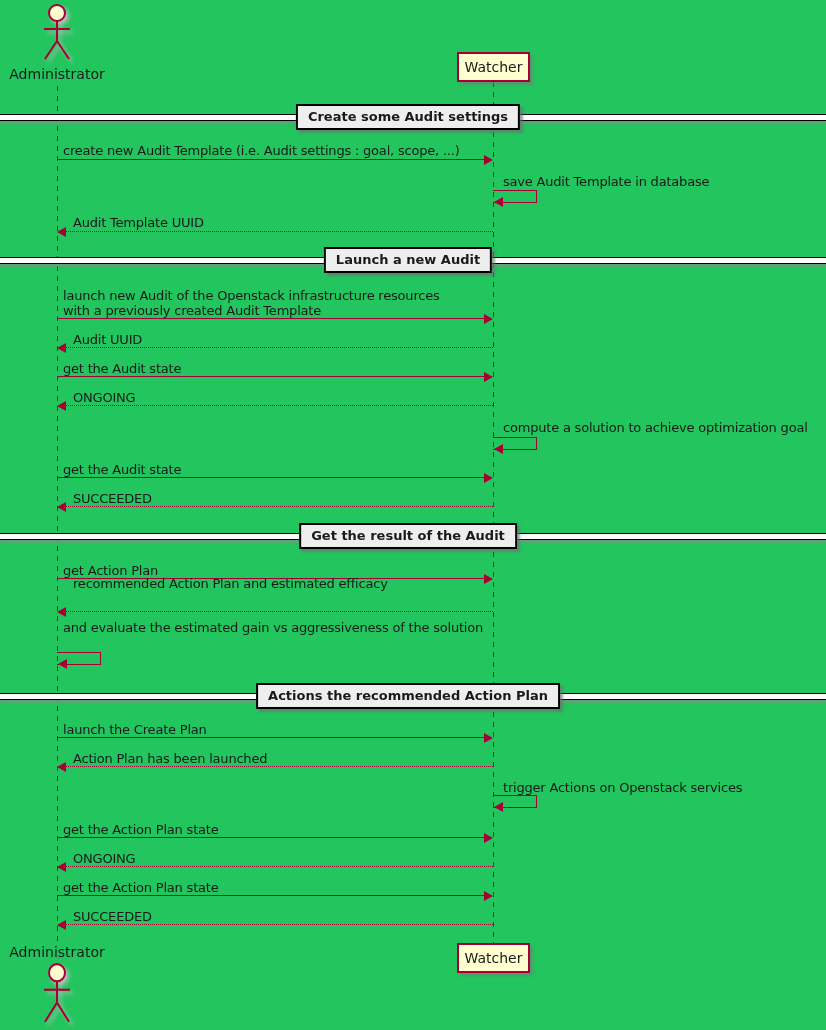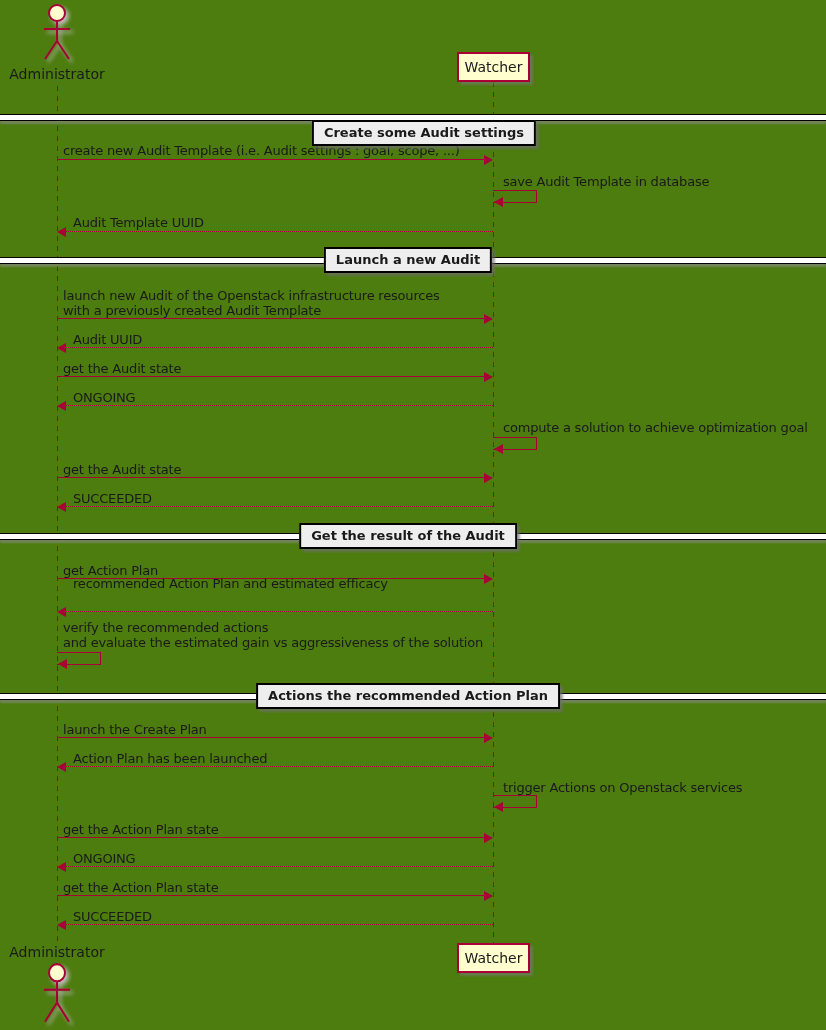--- a/index.html
+++ b/index.html
@@ -10,7 +10,7 @@
   }
   html,body{margin:0;padding:0;background:#ffffff;}
   .diagram{
-    position:relative;width:826px;height:1030px;background:#4d7c0f;
+    position:relative;width:826px;height:1030px;background:#22c55e;
     font-family:"DejaVu Sans","Liberation Sans",sans-serif;color:var(--ink);
     overflow:hidden;
   }

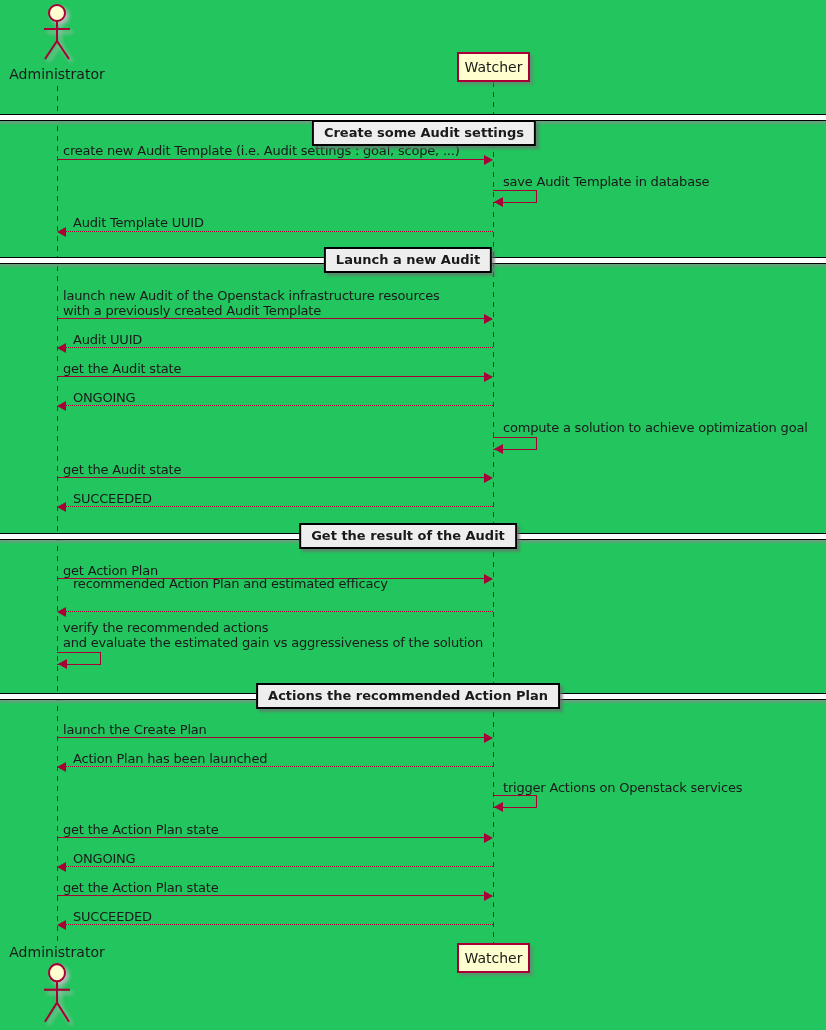--- a/index.html
+++ b/index.html
@@ -91,7 +91,7 @@
 
   <div id="events-layer">
       <div class="divider-line" style="top: 114px;"></div>
-      <div class="divider-box" style="top: 120px; margin-left: 16px;">Create some Audit settings</div>
+      <div class="divider-box" style="top: 104px;">Create some Audit settings</div>
       <div class="msg-label" style="left: 63px; top: 143px;">
         <div>create new Audit Template (i.e. Audit settings : goal, scope, ...)</div>
       </div>

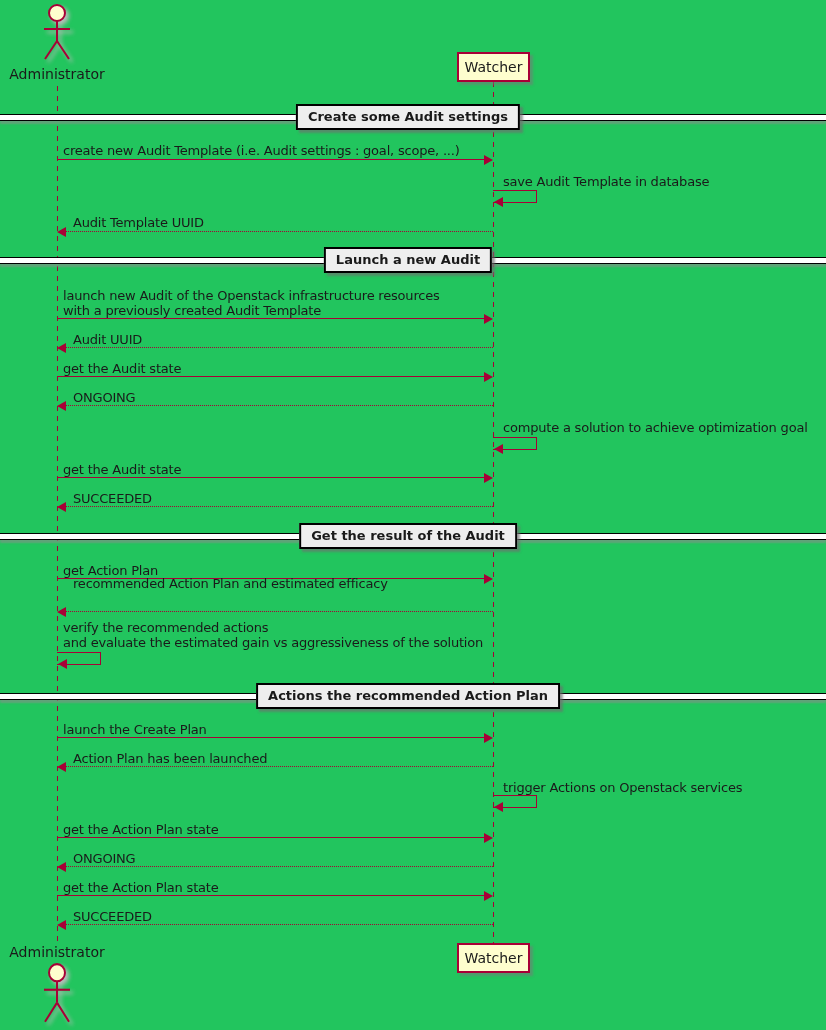--- a/index.html
+++ b/index.html
@@ -158,7 +158,6 @@
       <div class="msg-line dotted" style="left: 66px; top: 611px; width: 427px;"></div>
       <div class="head left" style="left: 57px; top: 607px;"></div>
       <div class="msg-label" style="left: 63px; top: 620px;">
-        <div>verify the recommended actions</div>
         <div>and evaluate the estimated gain vs aggressiveness of the solution</div>
       </div>
       <div class="self-loop" style="left: 57px; top: 652px;"></div>

